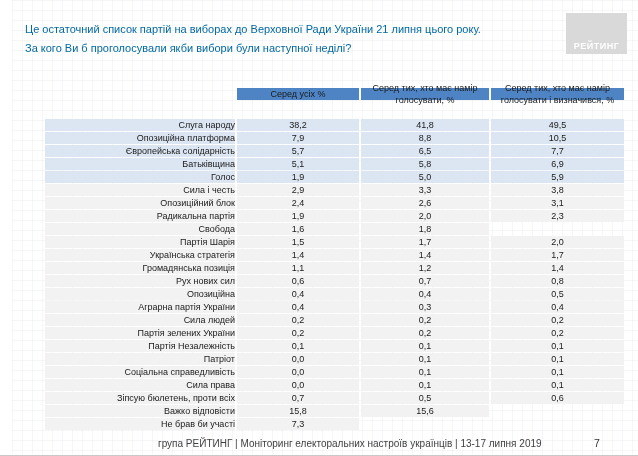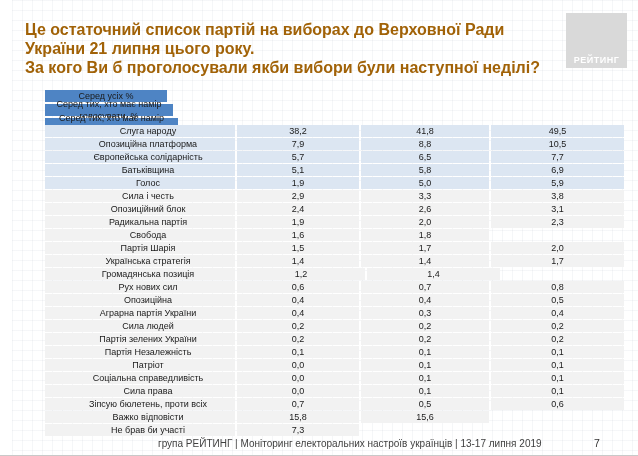--- a/index.html
+++ b/index.html
@@ -25,7 +25,7 @@
   }
   .title {
     position:absolute; left:25px; top:20px; width:535px;
-    font-size:16px; font-weight:bold; color:#a16207; line-height:19px;
+    font-size:11px; font-weight:normal; color:#0369a1; line-height:19px;
     z-index:2;
   }
   .logo {

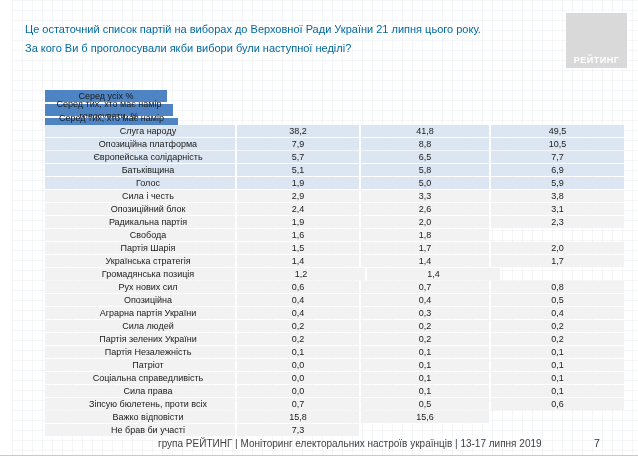--- a/index.html
+++ b/index.html
@@ -29,7 +29,7 @@
     z-index:2;
   }
   .logo {
-    position:absolute; left:566px; top:13px; width:61px; height:55px;
+    position:absolute; left:566px; top:13px; width:61px; height:41px;
     background:#d9d9d9; z-index:2;
     display:flex; align-items:flex-end; justify-content:center;
   }

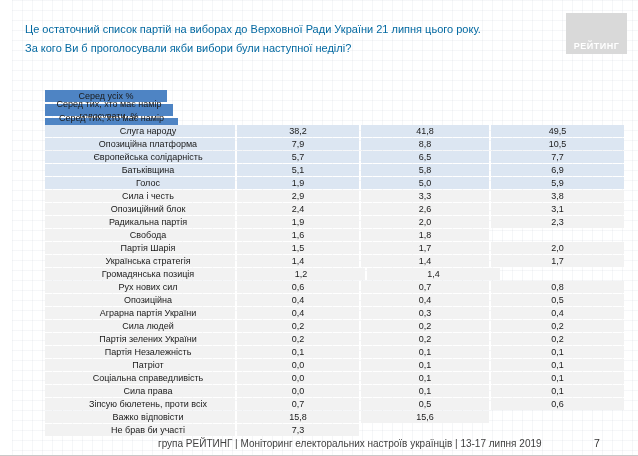--- a/index.html
+++ b/index.html
@@ -43,7 +43,7 @@
   .c2 { width:122px; }
   .c3 { width:128px; }
   .c4 { width:133px; }
-  .thead { height:30px; margin-bottom:7px;flex-direction:column; }
+  .thead { height:30px; margin-bottom:1px; }
   .hcell {
     background:#4e84c4; color:#ffffff; font-size:9px; line-height:11px;
     display:flex; align-items:center; justify-content:center; text-align:center;

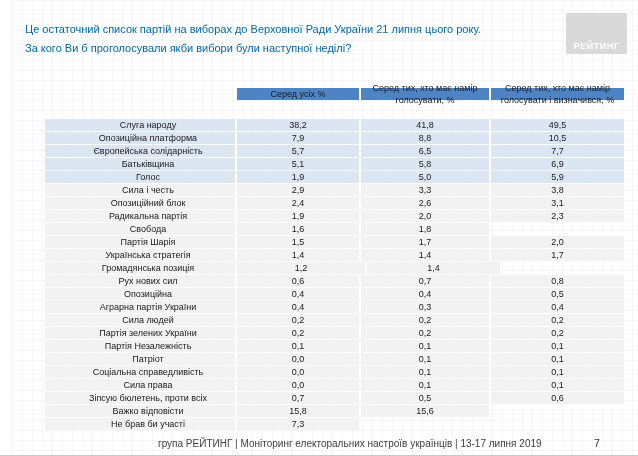--- a/index.html
+++ b/index.html
@@ -54,7 +54,7 @@
   #tbody .trow > div { background:#f2f2f2; }
   #tbody .trow.hl > div { background:#dce6f2; }
   #tbody .trow > div.empty { background:transparent; }
-  .name { text-align:center; padding-left:16px; white-space:nowrap; overflow:hidden; }
+  .name { text-align:right; padding-left:16px; white-space:nowrap; overflow:hidden; }
   .num  { text-align:center; }
   .footer {
     position:absolute; left:158px; top:438px; font-size:10px; color:#3f3f3f; z-index:2;

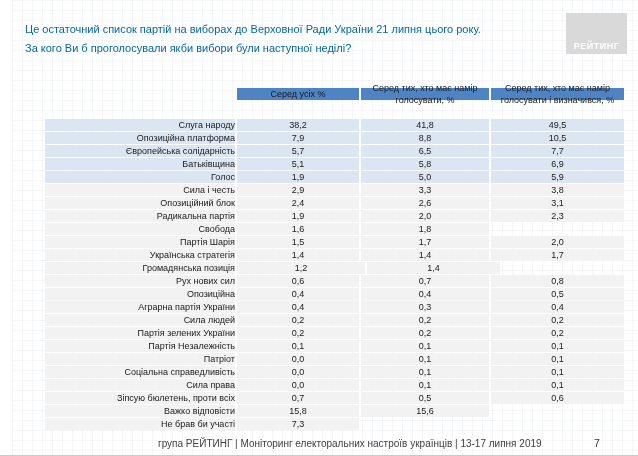--- a/index.html
+++ b/index.html
@@ -152,6 +152,7 @@
         </div>
         <div class="trow">
           <div class="c1 name">Громадянська позиція</div>
+          <div class="c2 num">1,1</div>
           <div class="c3 num">1,2</div>
           <div class="c4 num">1,4</div>
         </div>

